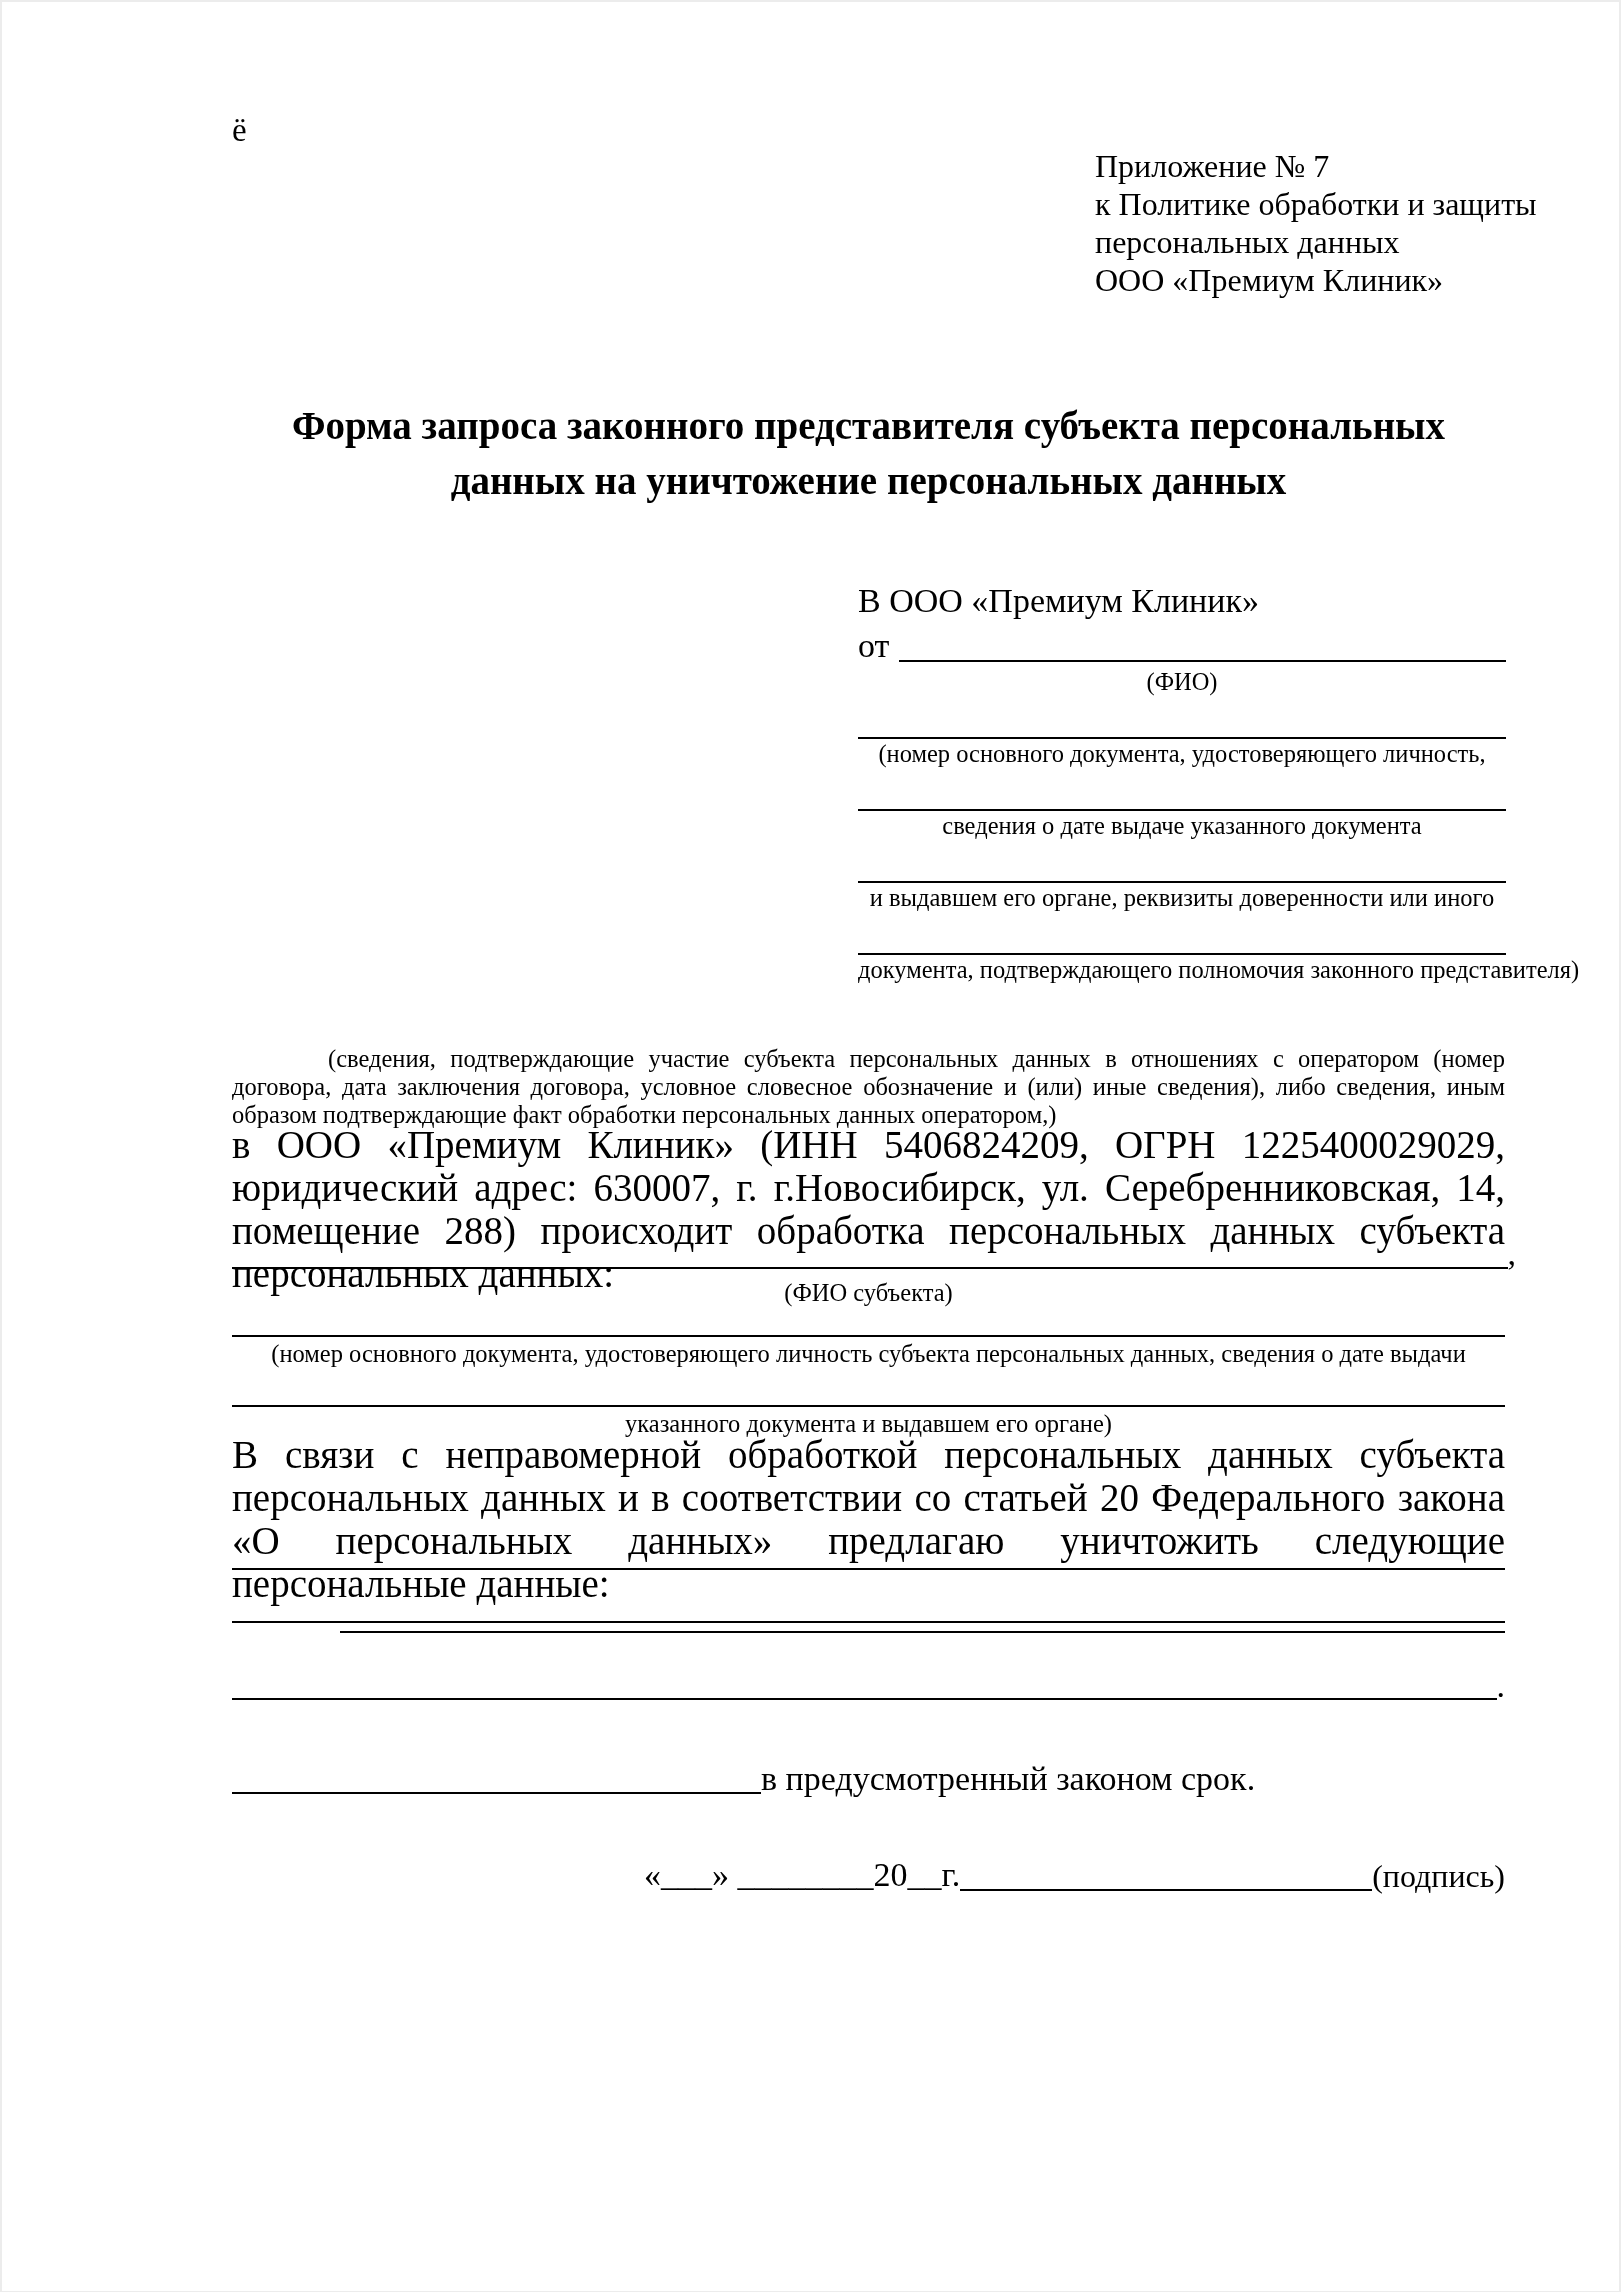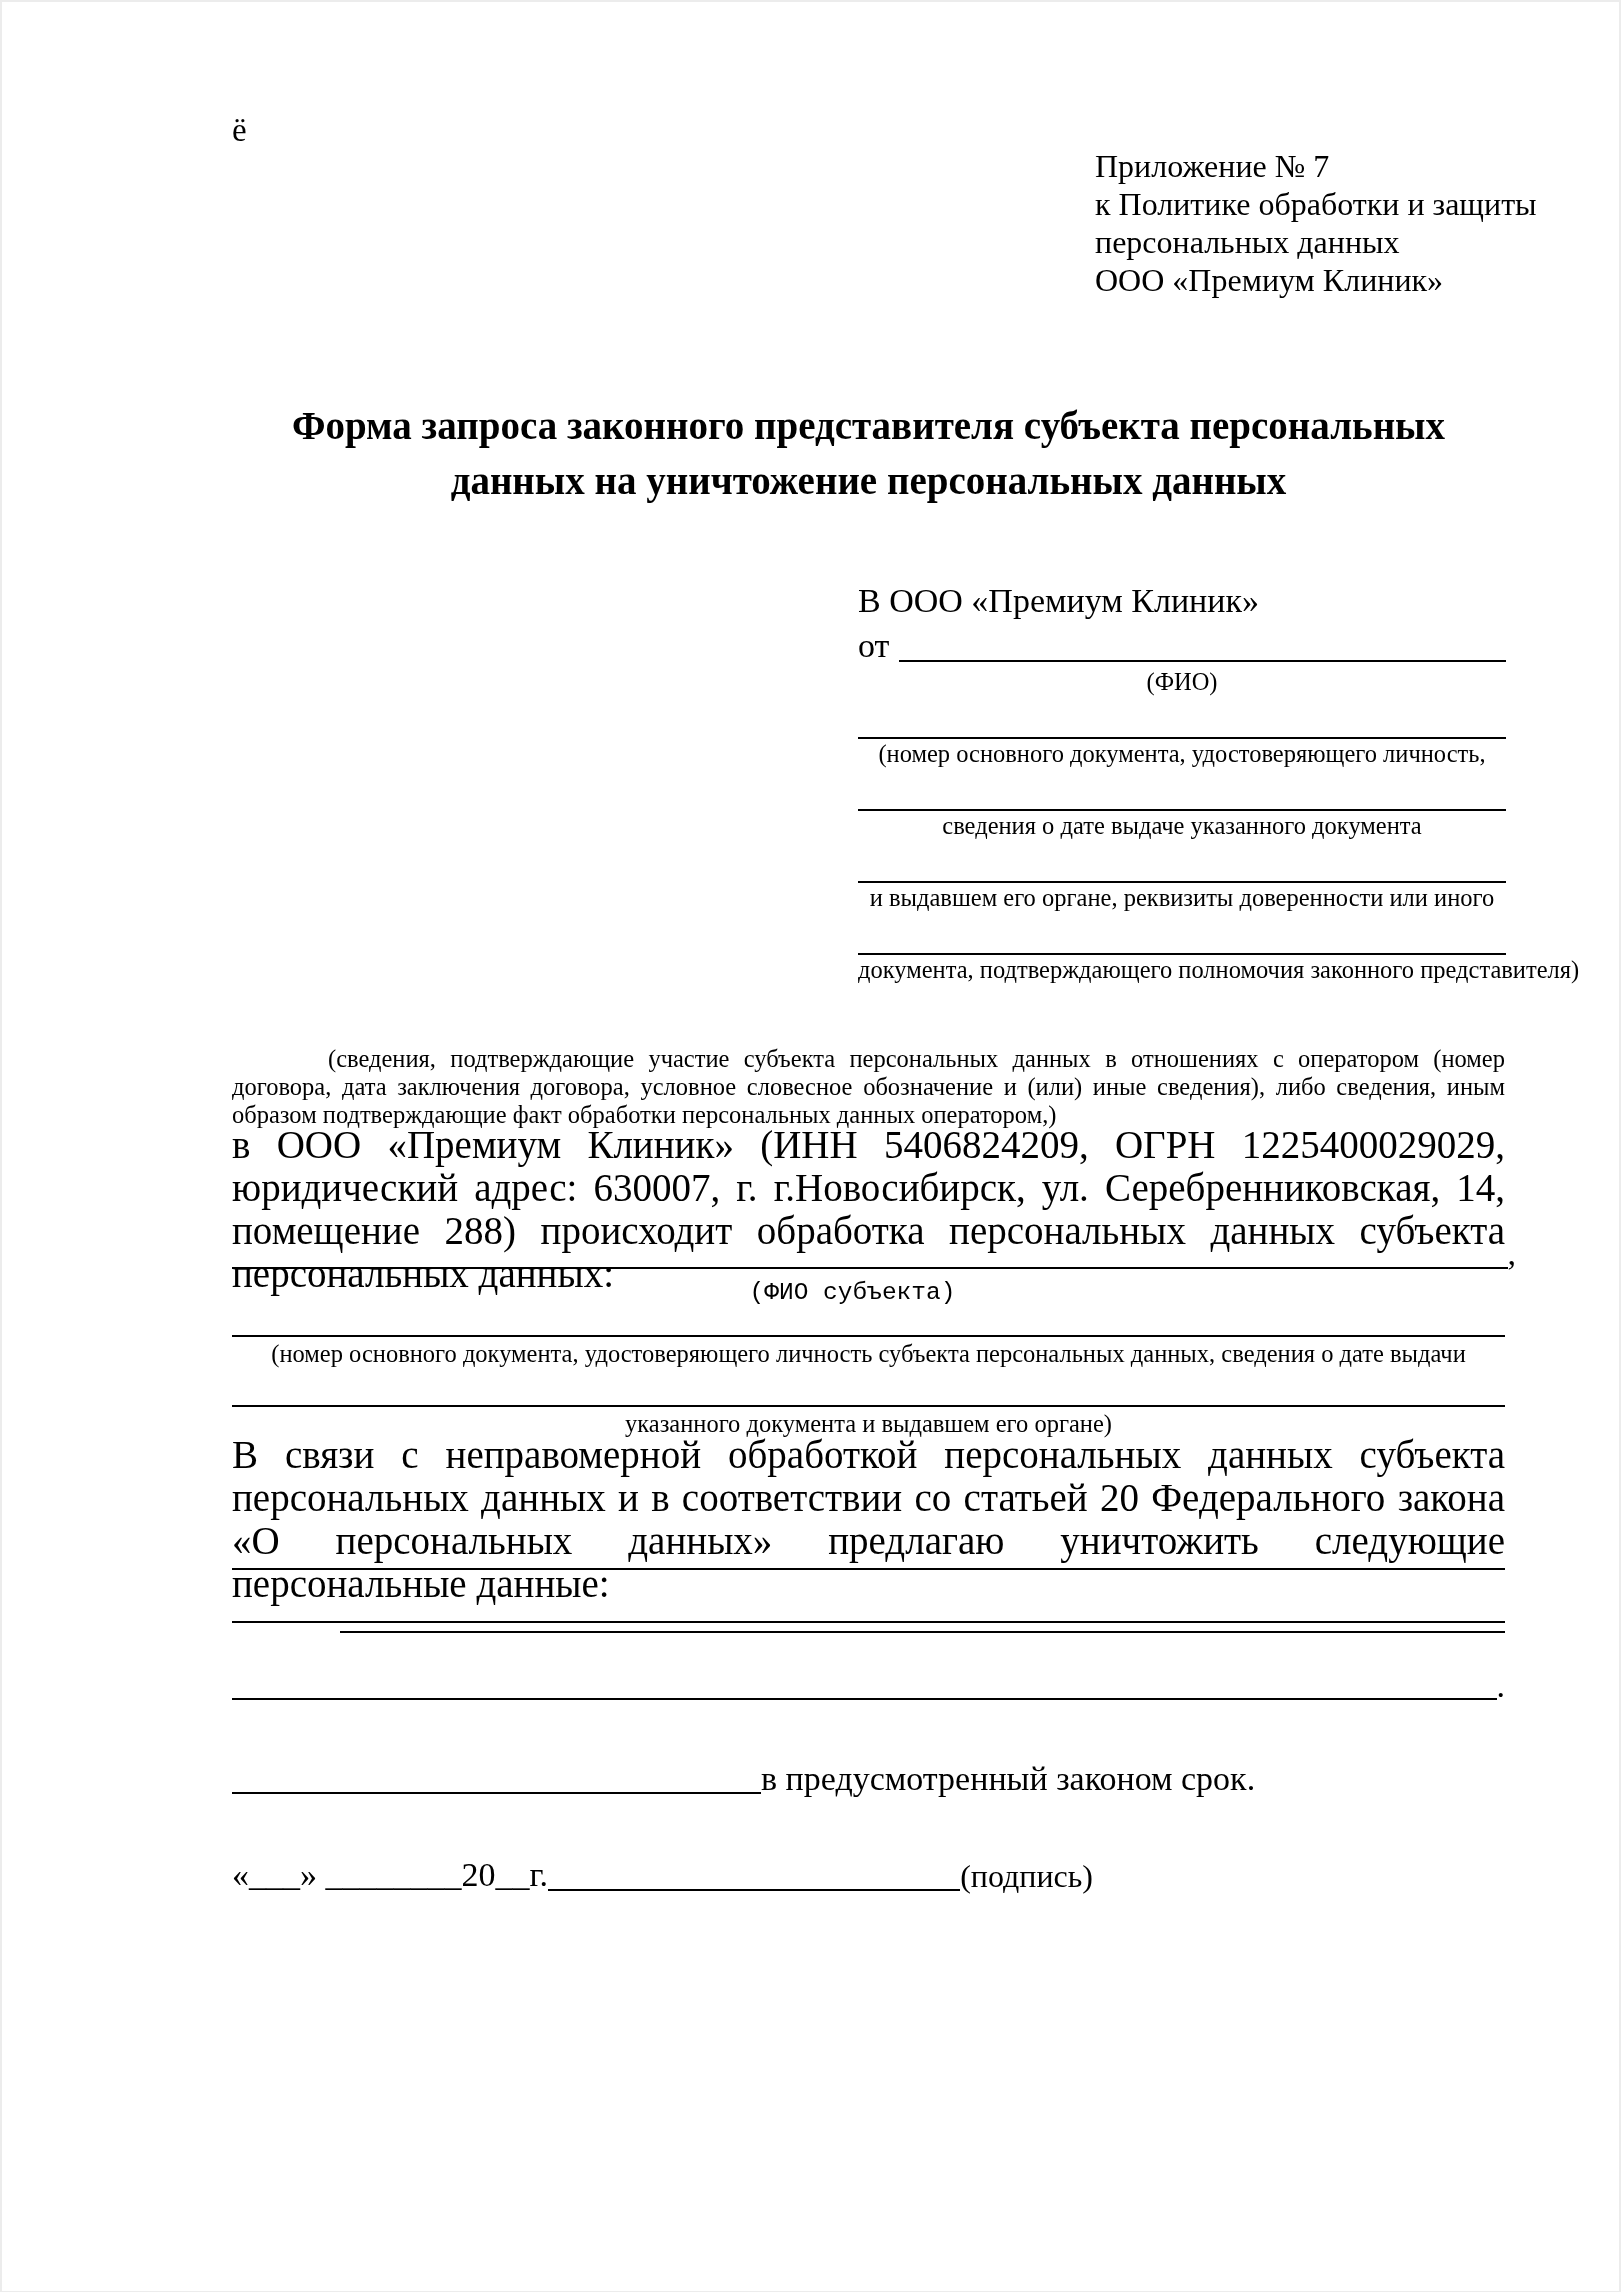--- a/index.html
+++ b/index.html
@@ -37,7 +37,7 @@
   .note{left:232px;top:1045px;width:1273px;font-size:24.5px;line-height:28px;text-align:justify;text-indent:96px;}
   .op-para{left:232px;top:1123px;width:1273px;}
   .subj-row{left:232px;top:1233px;width:1284px;font-size:34px;line-height:41px;}
-  .subj-fio{left:216px;top:1278px;width:1273px;font-family:Liberation Mono, monospace;}
+  .subj-fio{left:232px;top:1278px;width:1273px;}
   .line2{left:232px;top:1296px;width:1273px;height:39px;}
   .cap2{left:232px;top:1339px;width:1273px;}
   .line3{left:232px;top:1366px;width:1273px;height:39px;}

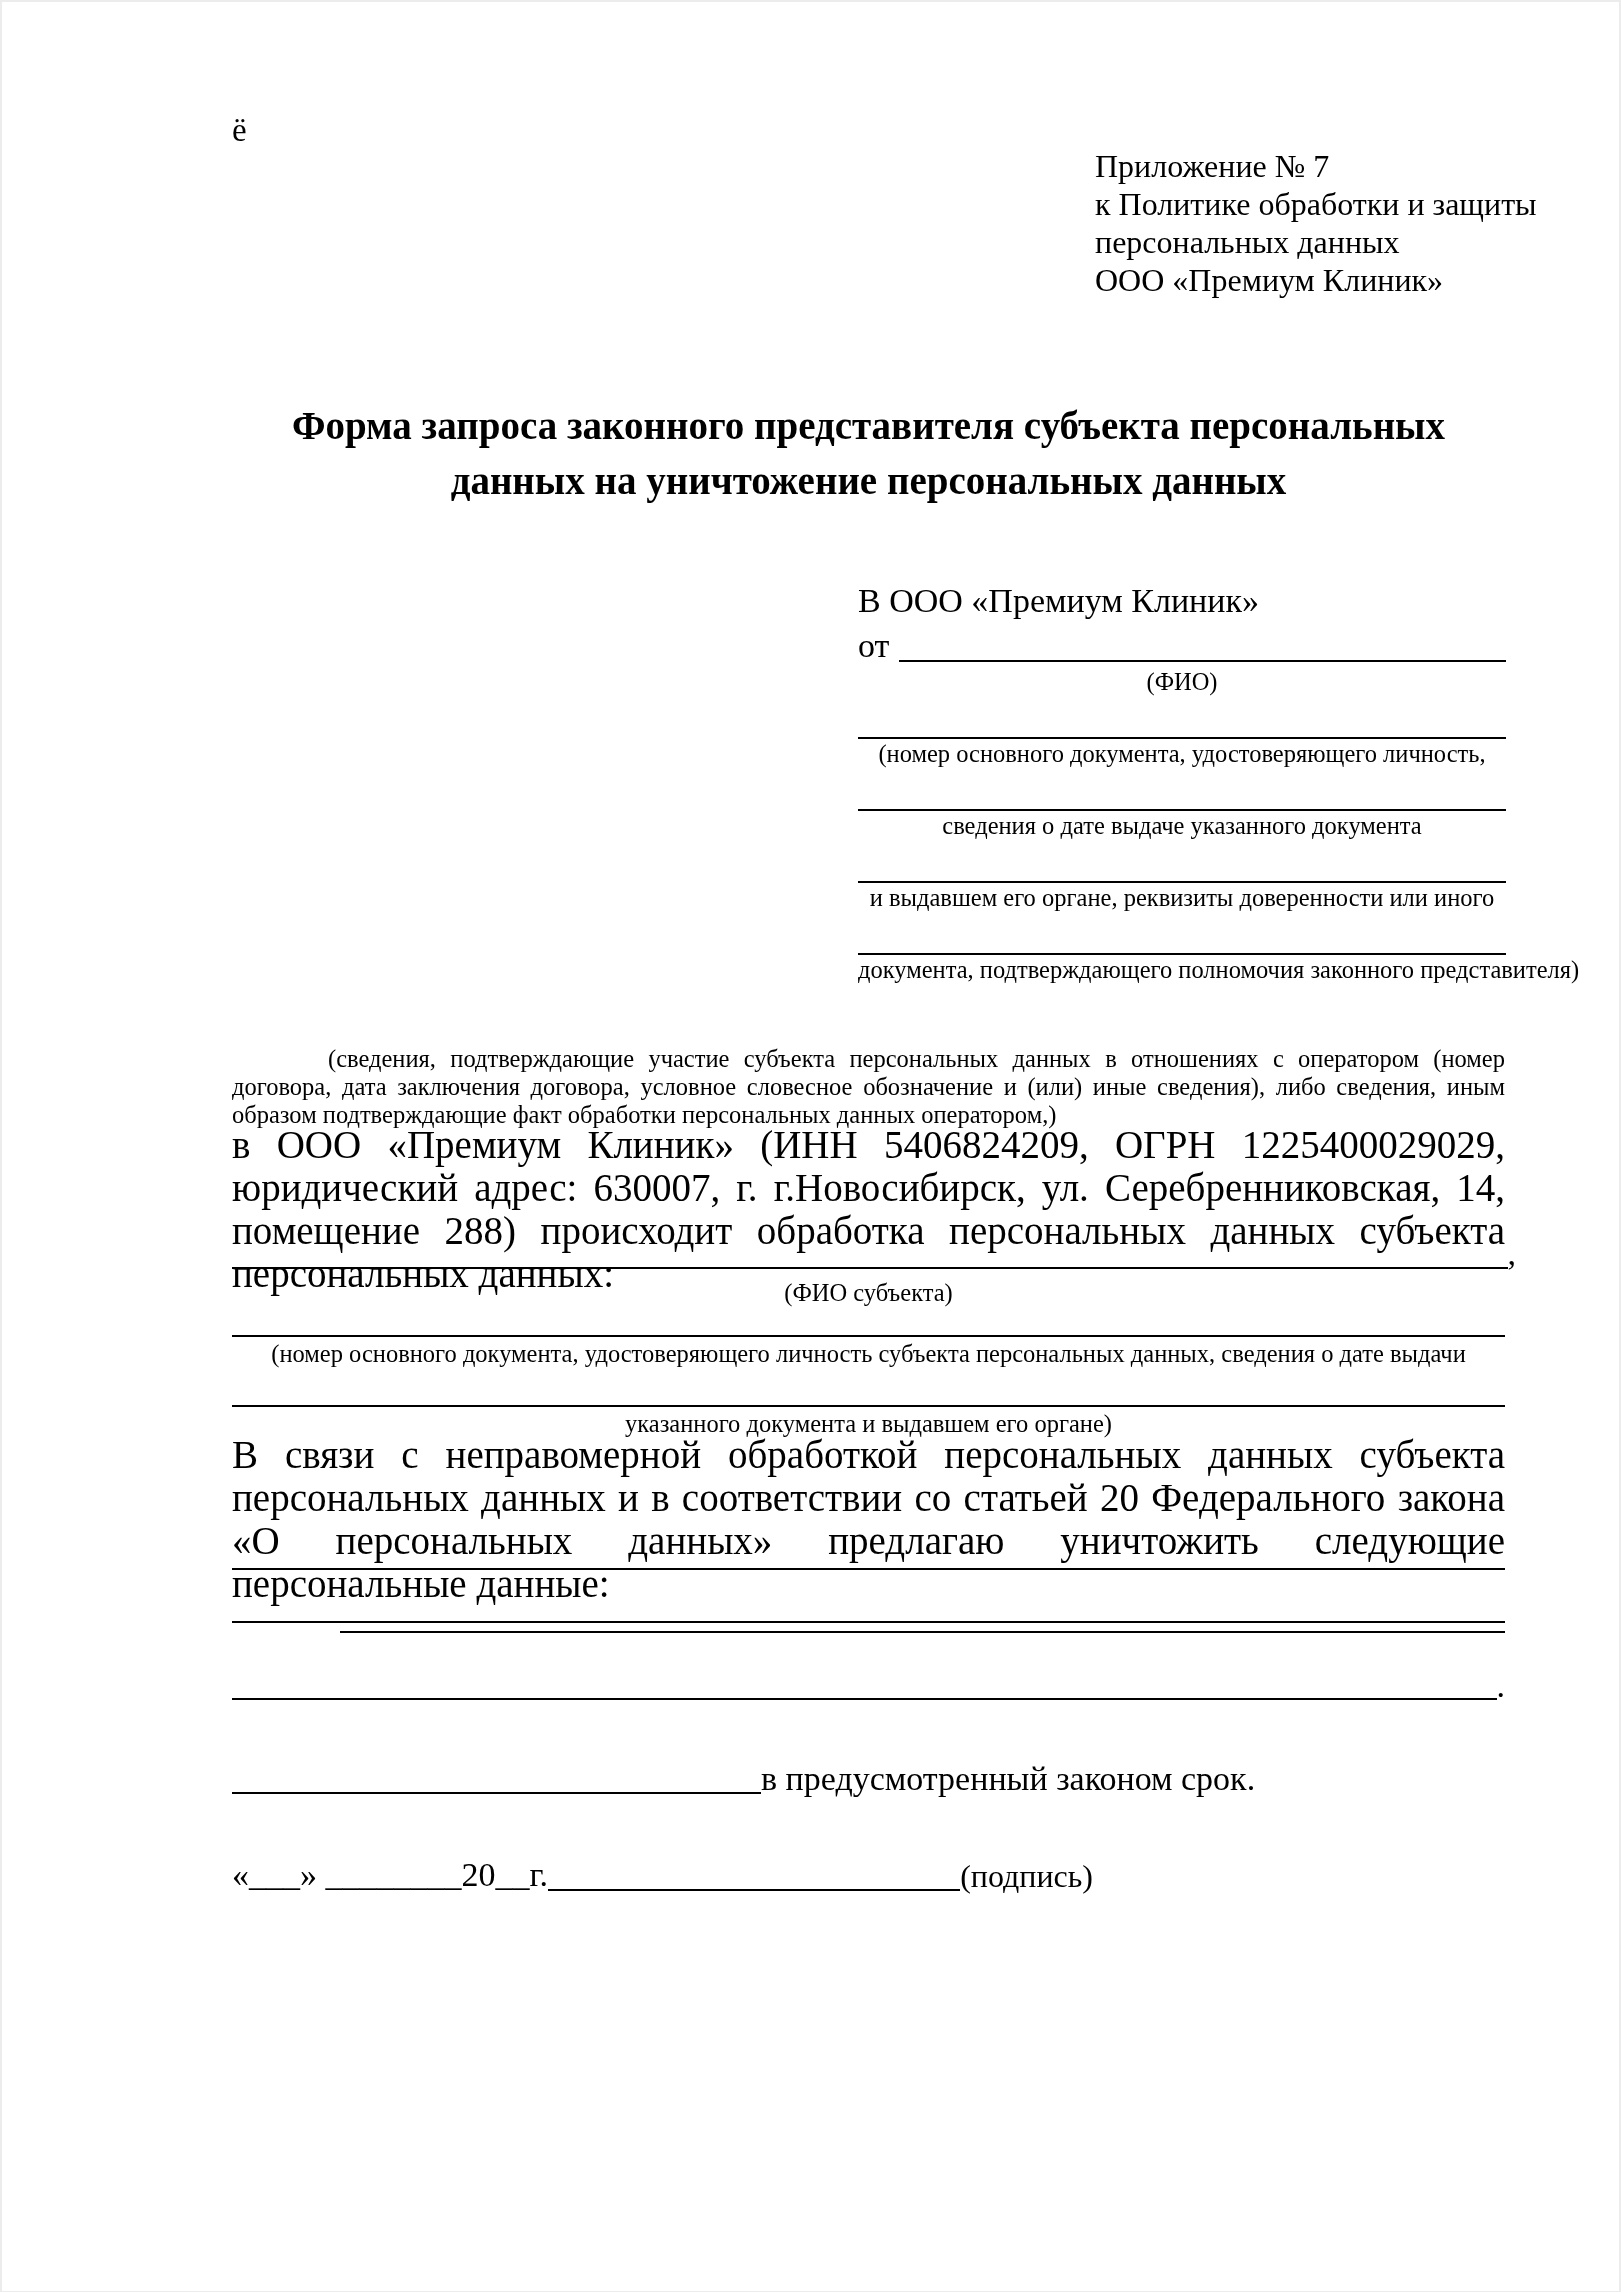--- a/index.html
+++ b/index.html
@@ -51,7 +51,7 @@
   .reply1{left:232px;top:1715px;width:1273px;font-size:34px;line-height:43px;text-align:justify;text-align-last:justify;text-indent:96px;}
   .reply2{left:232px;top:1758px;width:1273px;font-size:34px;line-height:41px;}
   .reply2 .blank{flex:0 0 529px;margin-bottom:4.9px;}
-  .footer-row{left:232px;top:1852px;width:1273px;justify-content:flex-start;font-size:34px;line-height:45px;}
+  .footer-row{left:232px;top:1852px;width:1273px;justify-content:flex-end;font-size:34px;line-height:45px;}
   .sign-group{display:flex;align-items:flex-end;}
   .sign-group .blank{flex:0 0 412px;margin-bottom:5.9px;}
   .sign-caption{font-size:32px;line-height:41px;}

